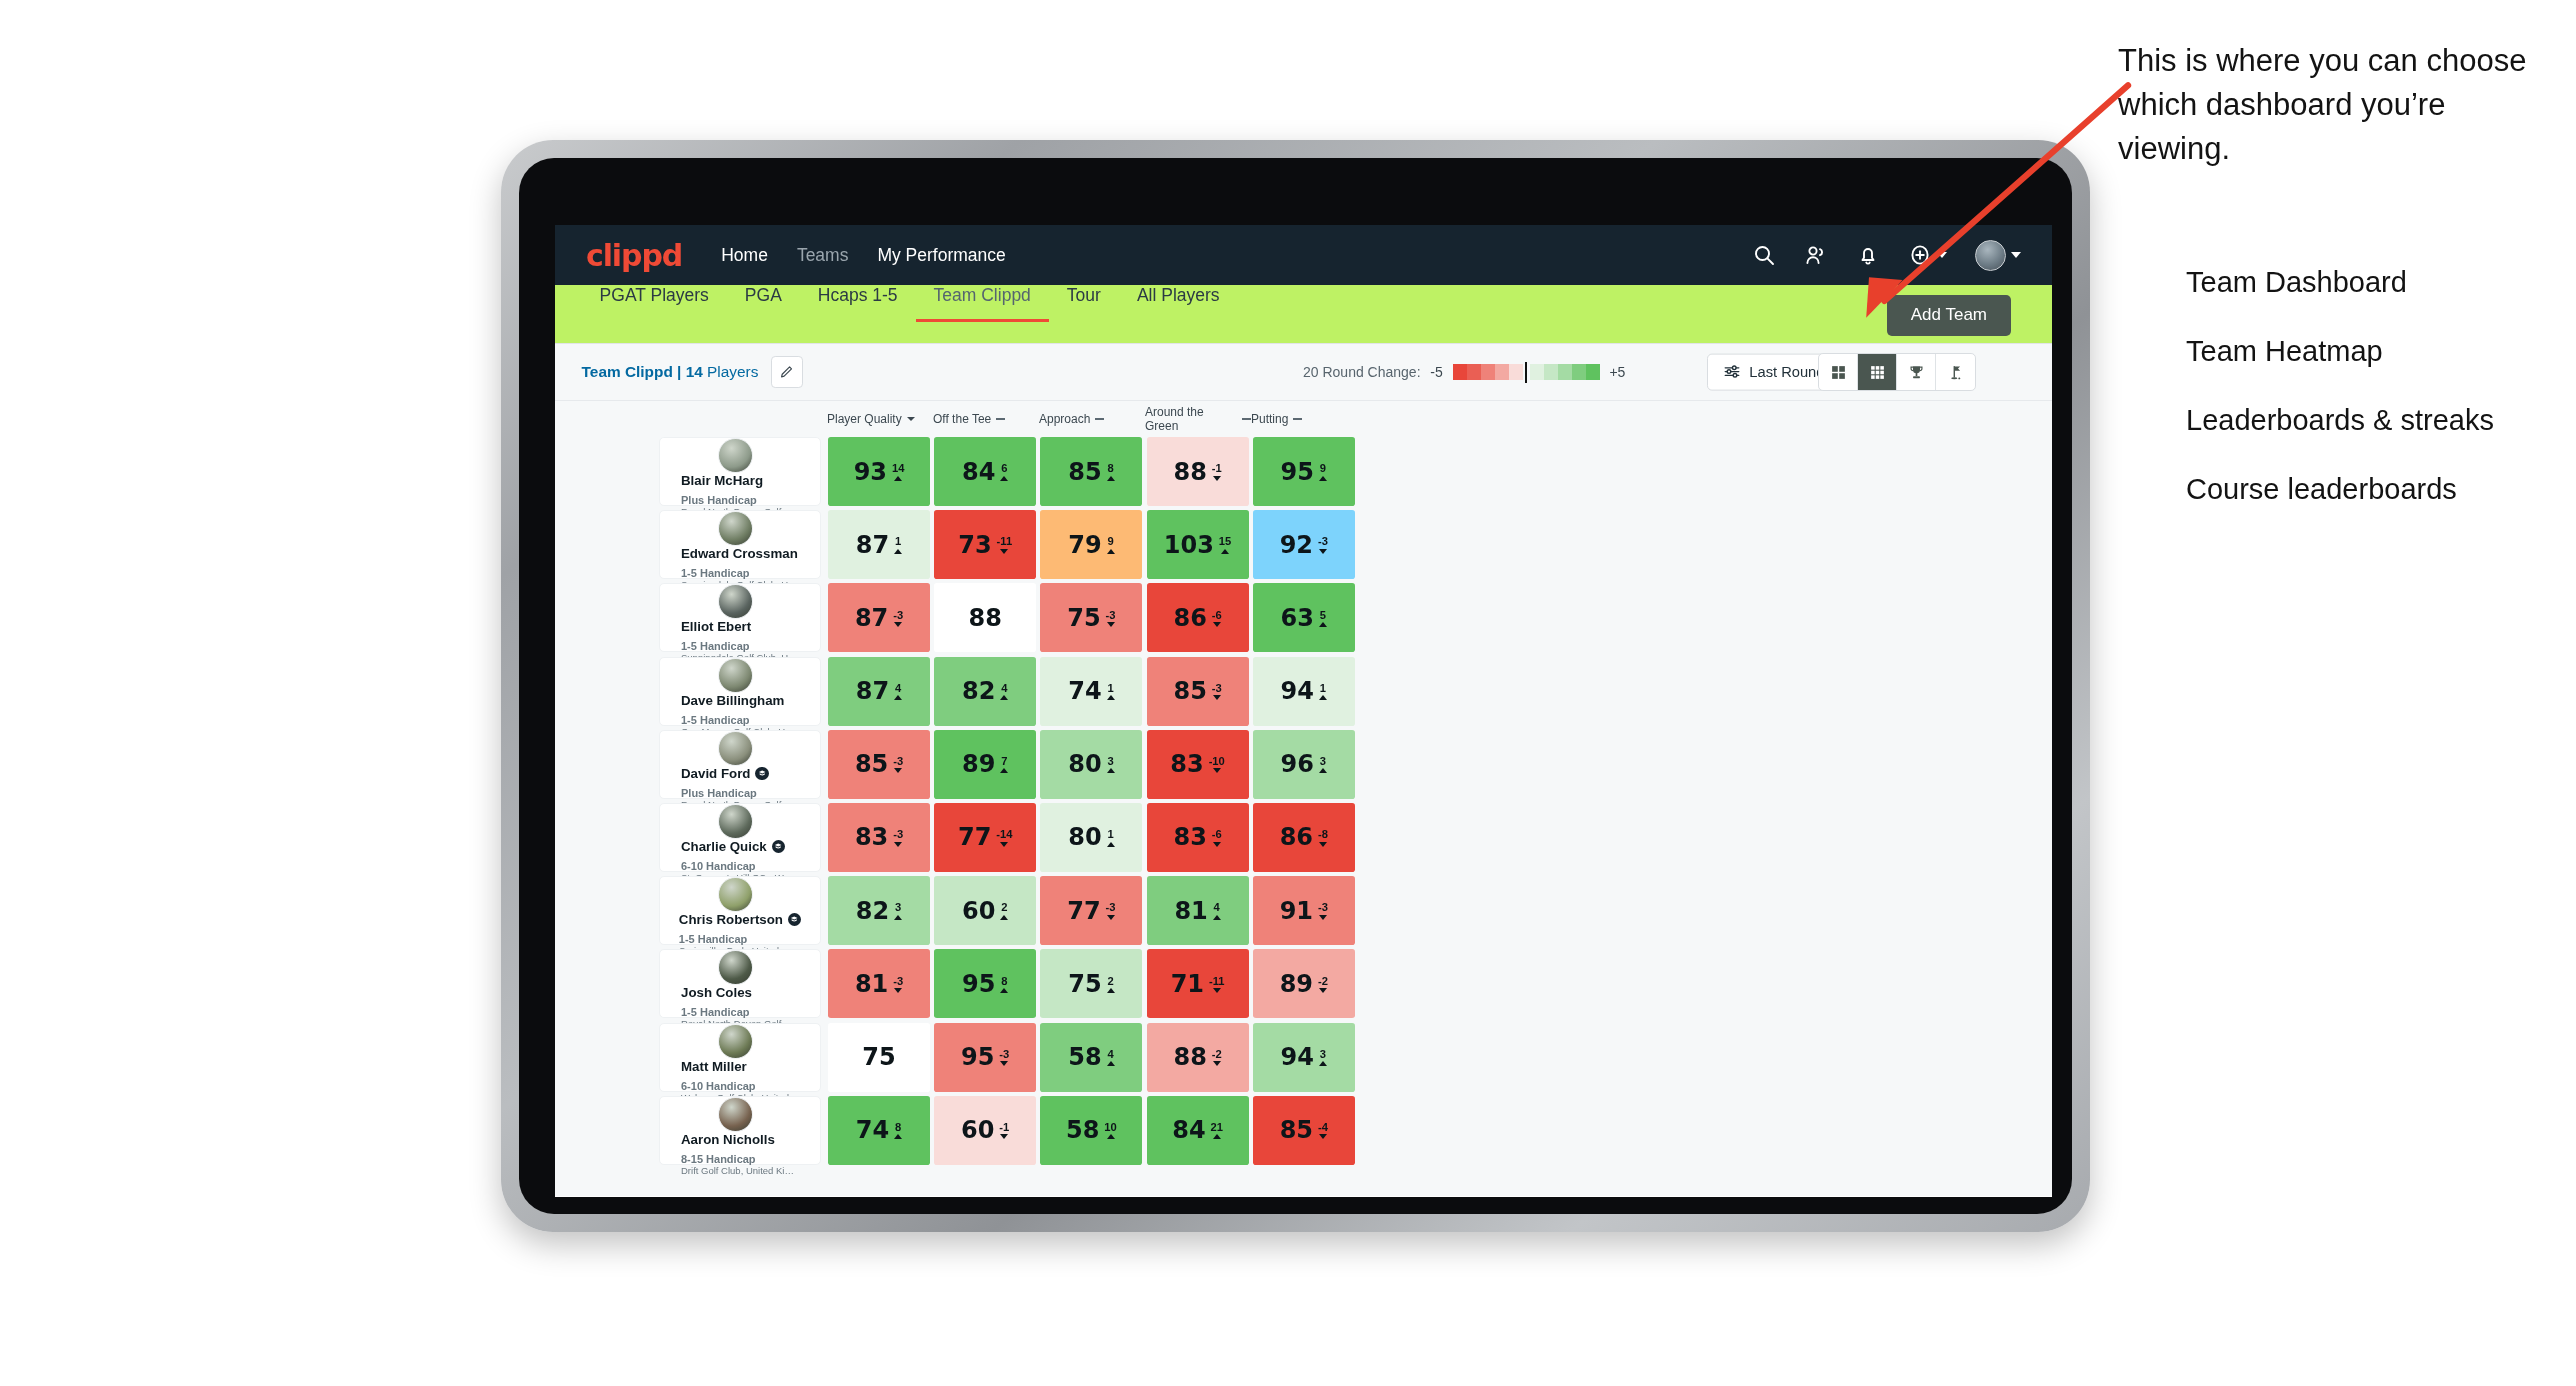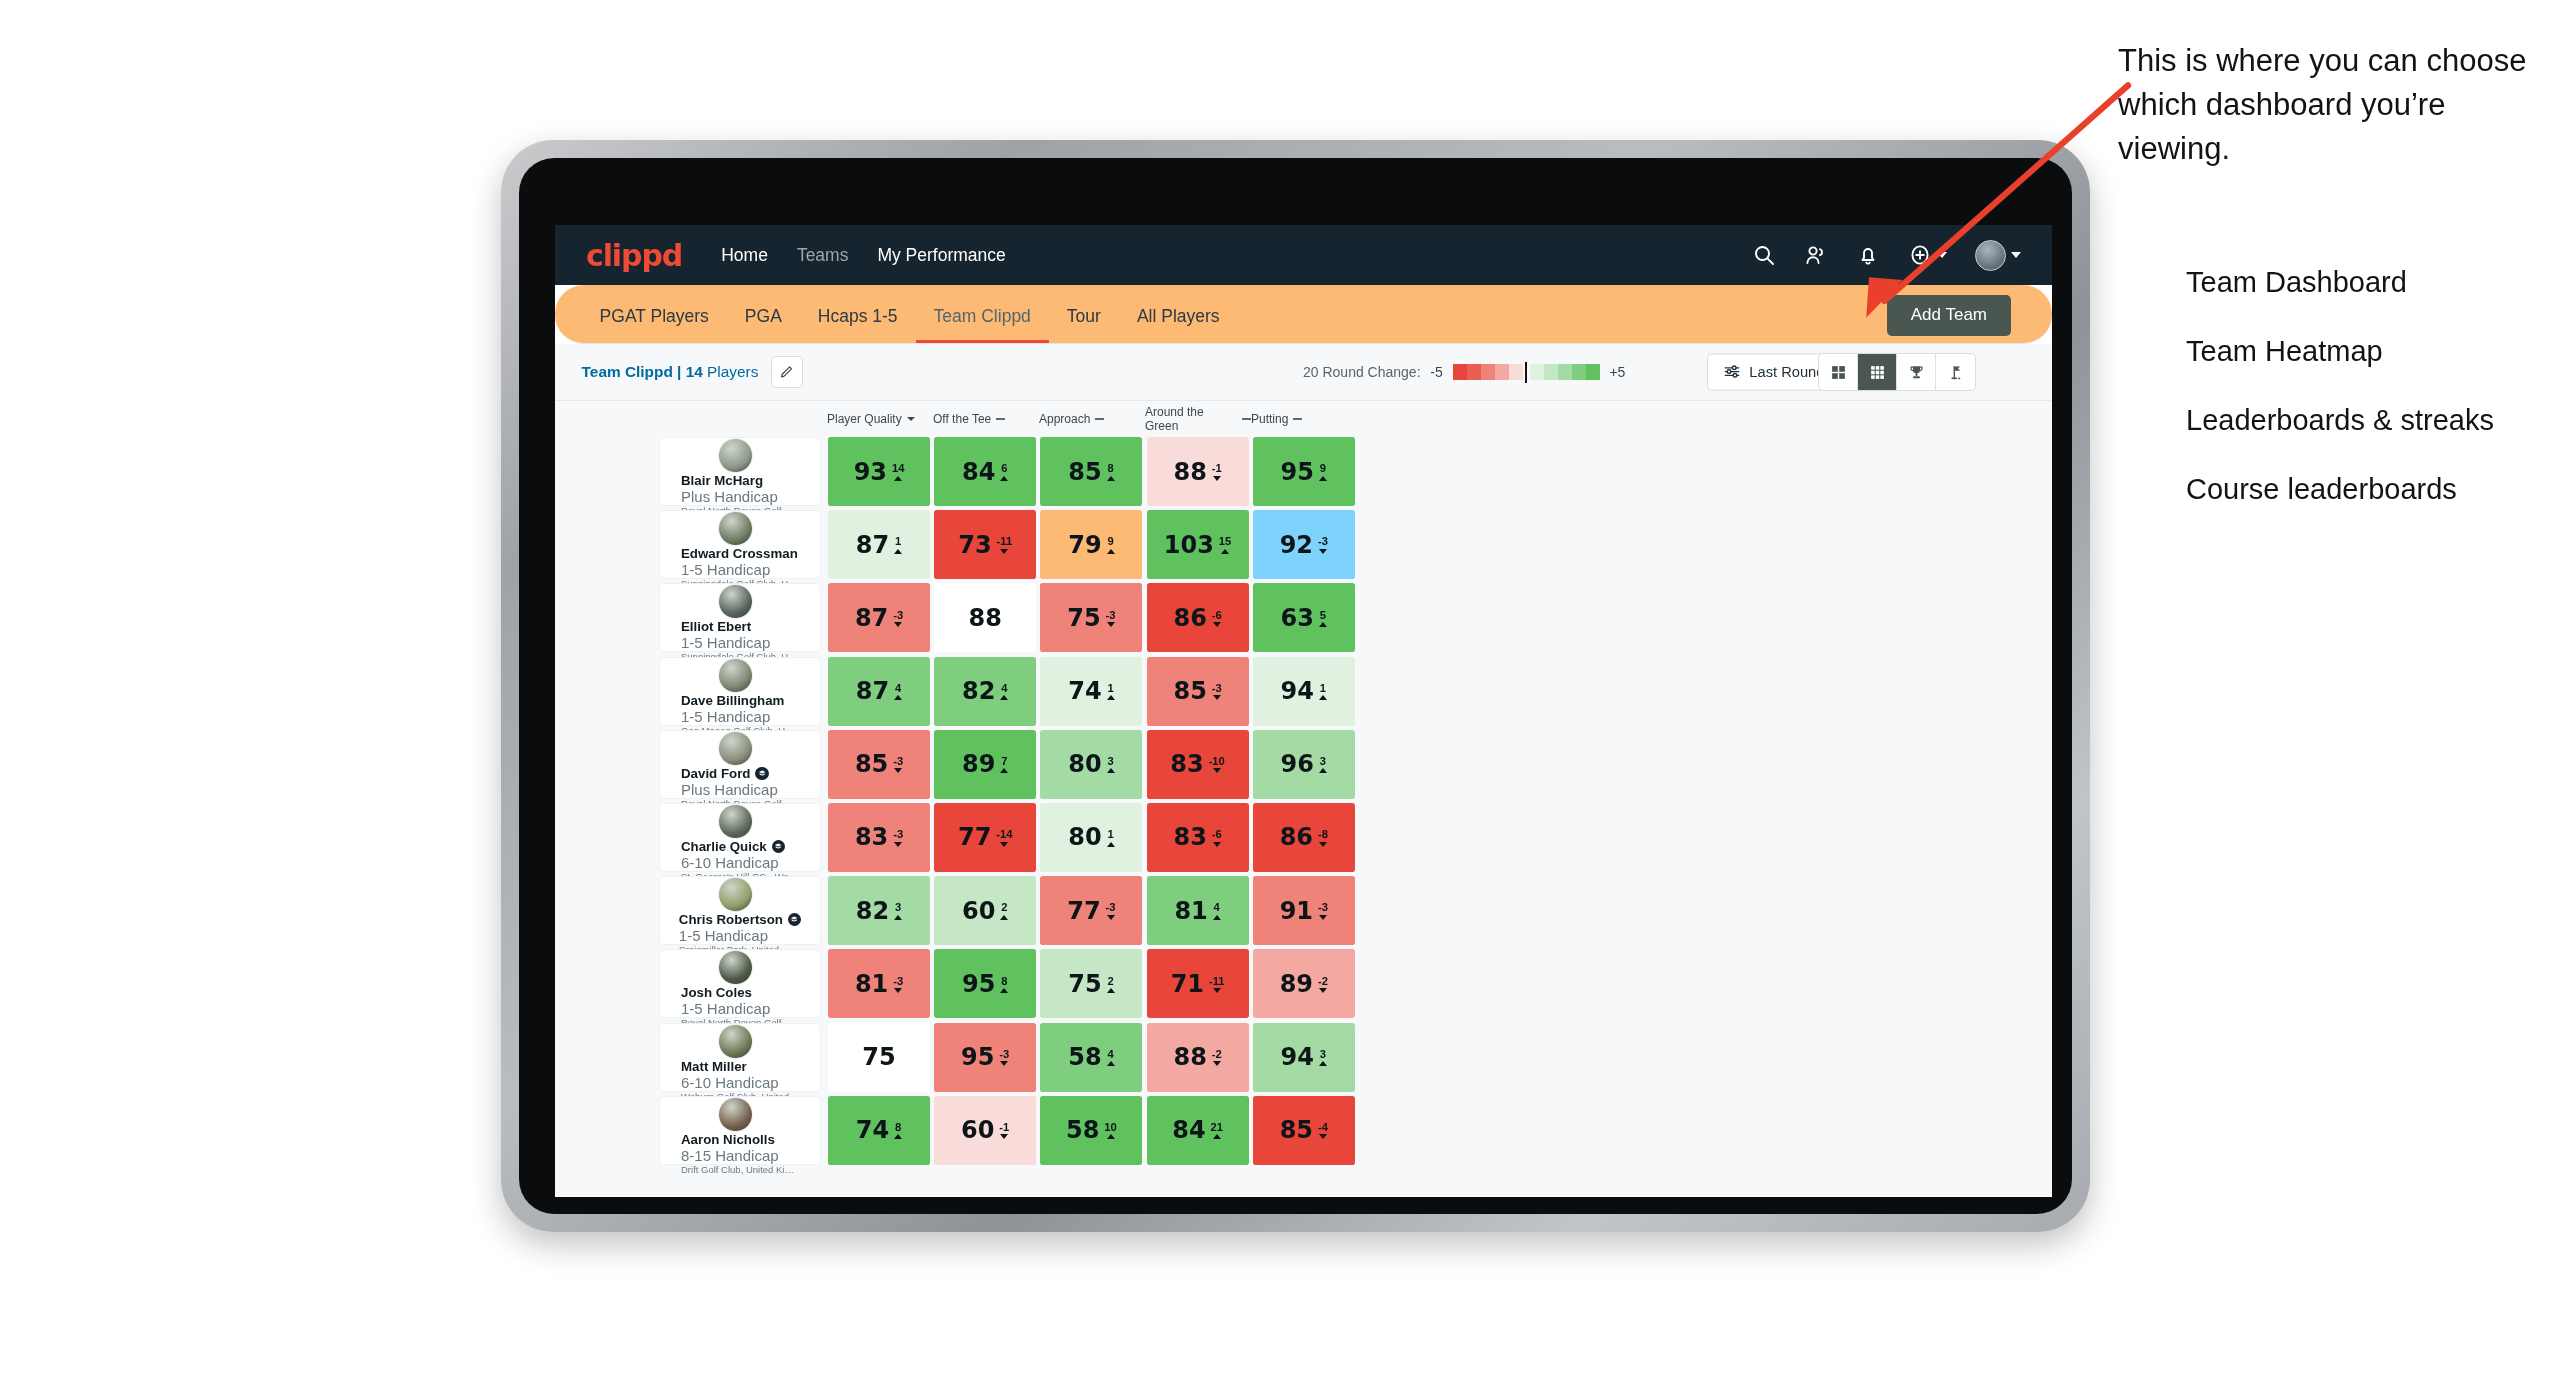--- a/index.html
+++ b/index.html
@@ -78,11 +78,10 @@
 
   
   .tabsrow {
-    height: 59px; background: #fdba74;
-    display: flex; align-items: flex-end;
+    height: 59px; background: #bef264;
+    display: flex; align-items: flex-start;
     padding: 0 26.6px; border-bottom: 0.7px solid #e2e5e8;
     position: relative;
-    border-radius: 29px;
   }
   .tabs { display: flex; align-items: flex-end; gap: 0; }
   .tab {

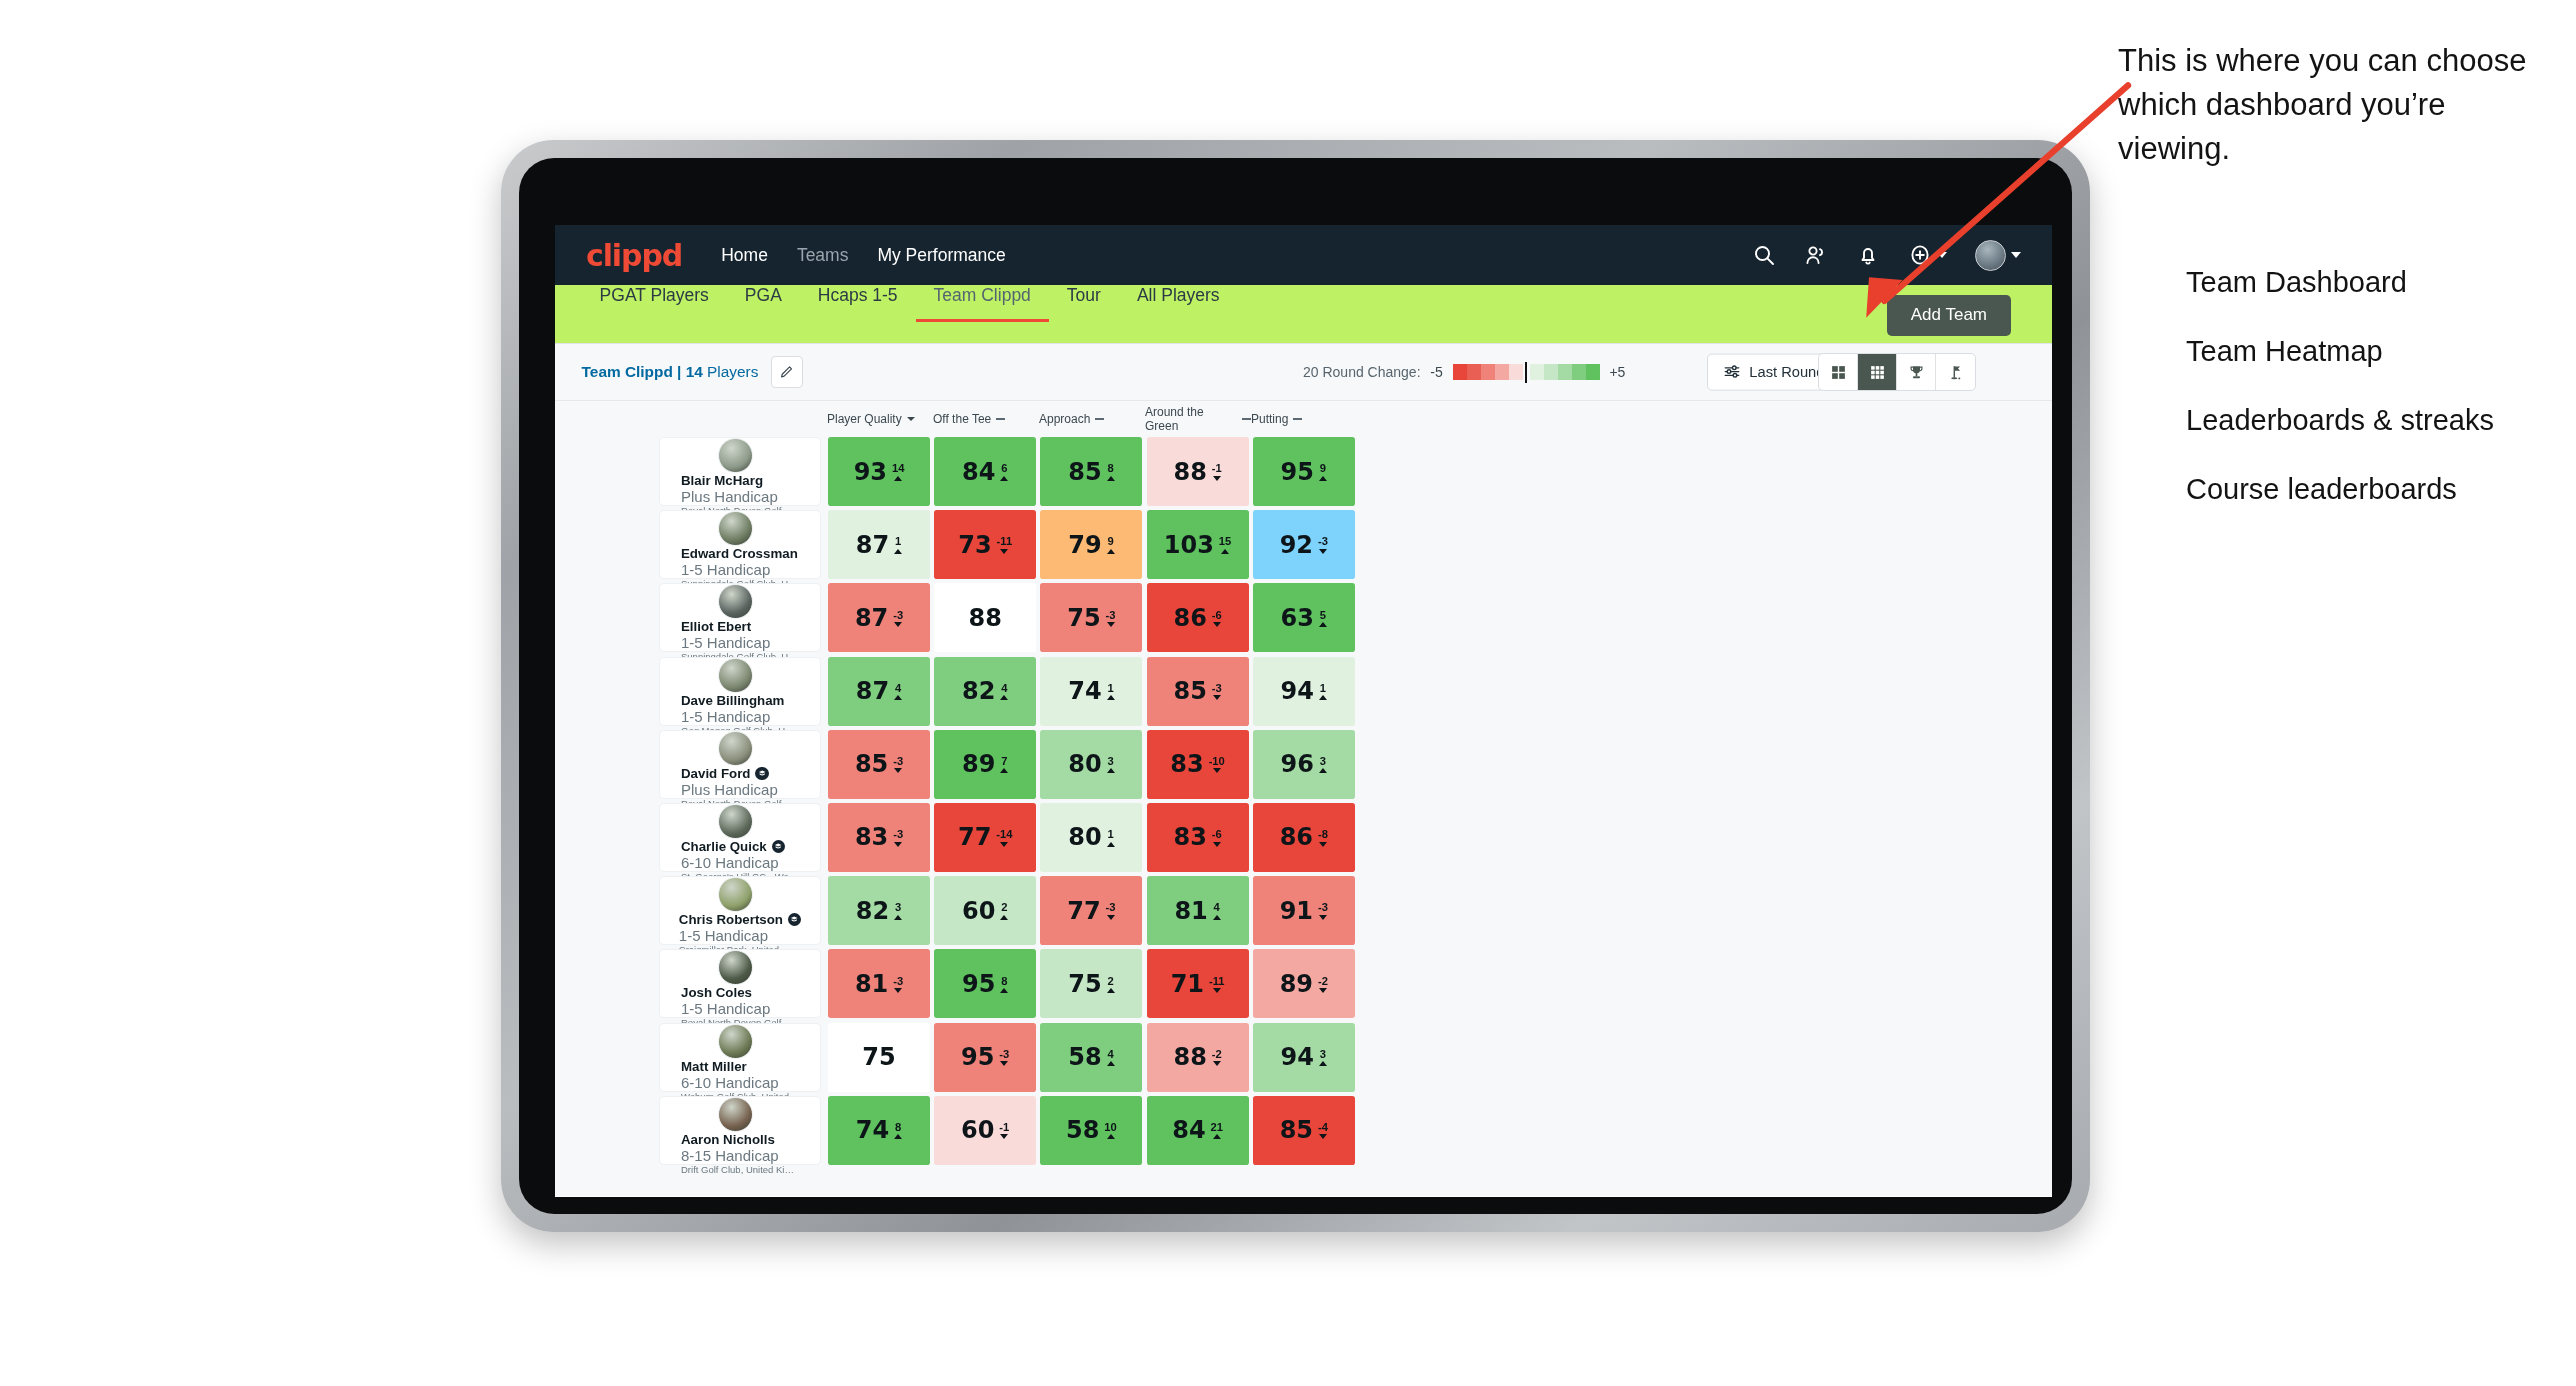--- a/index.html
+++ b/index.html
@@ -169,7 +169,7 @@
     width: 13.3px; height: 13.3px; border-radius: 50%; background: #16242f; flex: none;
     display: flex; align-items: center; justify-content: center;
   }
-  .phcap { font-size: 15px; color: #6b7880; margin-top: 0; white-space: nowrap; }
+  .phcap { font-size: 11px; color: #6b7880; margin-top: 6px; white-space: nowrap; font-weight: bold; }
   .pclub { font-size: 9.5px; color: #6b7880; white-space: nowrap; overflow: hidden; text-overflow: ellipsis; max-width: 118px; }
 
   .cell {

